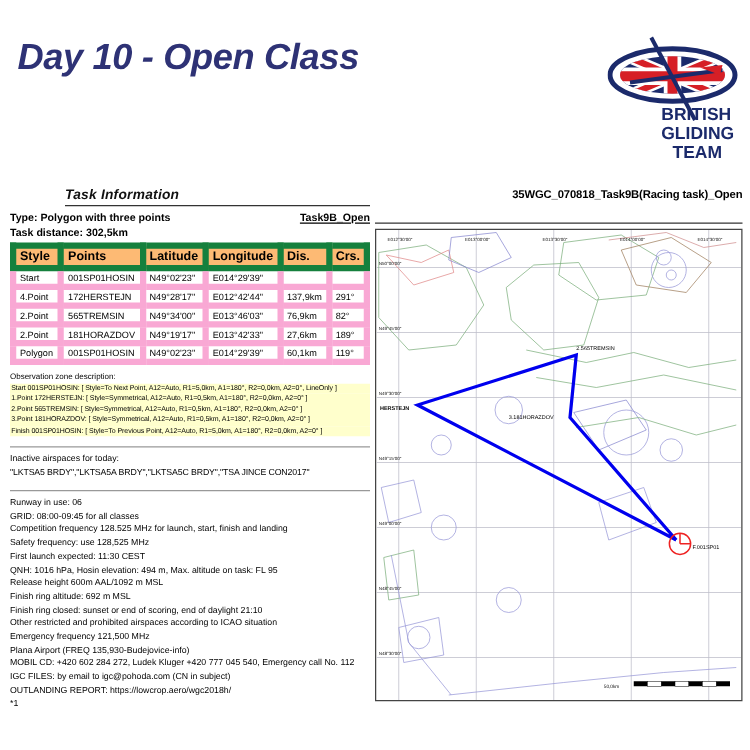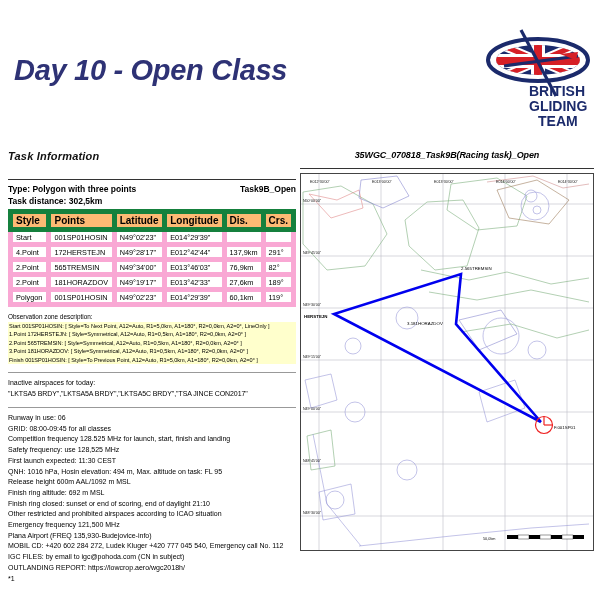--- a/index.html
+++ b/index.html
@@ -15,7 +15,7 @@
   
   #header { position:absolute; left:0; top:0; width:600px; height:140px; }
   #page-title {
-    position:absolute; left:14px; top:54px;
+    position:absolute; left:14px; top:30px;
     font-family:"Liberation Sans", sans-serif;
     font-size:29px; font-weight:bold; font-style:italic;
     color:#2e3275; letter-spacing:-0.3px; white-space:nowrap;

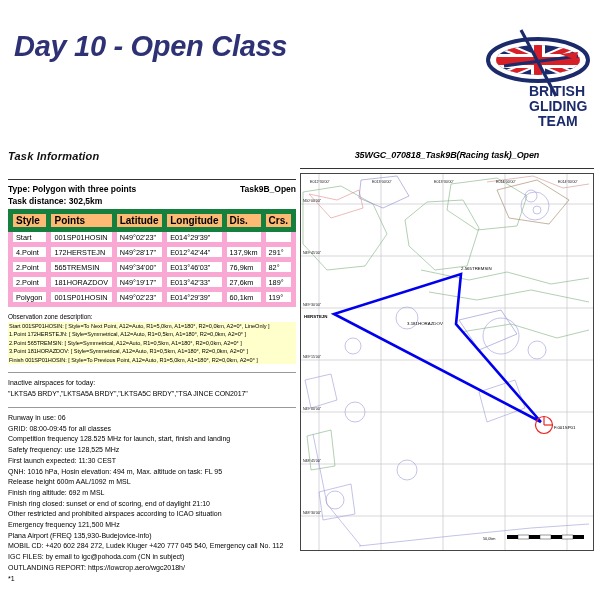--- a/index.html
+++ b/index.html
@@ -29,8 +29,9 @@
   #task-info-panel { position:absolute; left:8px; top:150px; width:288px; }
   #task-info-heading {
     font-size:11px; font-weight:bold; font-style:italic; color:#111;
-    border-bottom:1px solid #333; padding-bottom:17px; margin-bottom:4px;
+    border-bottom:1px solid #333; padding-bottom:2px; margin-bottom:4px;
     letter-spacing:0.2px;
+    margin-left:44px;
   }
   .ti-row { display:flex; justify-content:space-between; align-items:flex-end; }
   .ti-type { font-size:8.5px; font-weight:bold; color:#000; }

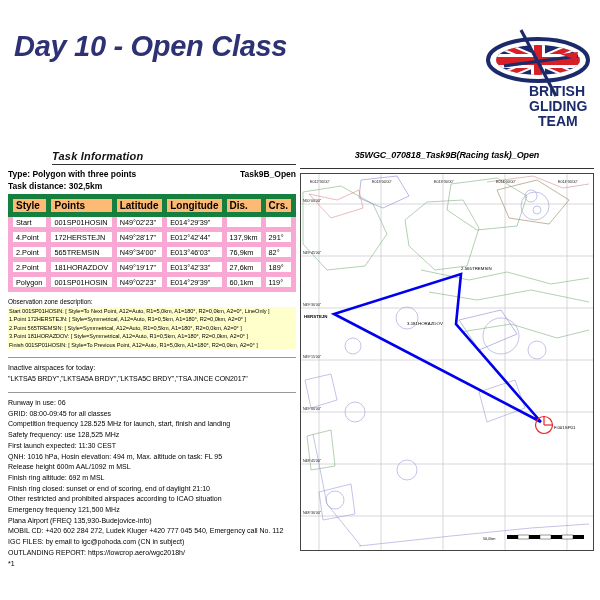--- a/index.html
+++ b/index.html
@@ -82,9 +82,9 @@
     position:absolute; left:300px; top:150px; width:294px; height:400px;
   }
   #map-caption {
-    font-size:9px; font-style:italic; font-weight:bold; color:#000;
-    text-align:center; border-bottom:1px solid #333;
-    padding-bottom:8px; margin-bottom:4px; letter-spacing:-0.1px;
+    font-size:9px; font-weight:bold; color:#000;
+    text-align:right; border-bottom:1px solid #333;
+    padding-bottom:18px; margin-bottom:4px; letter-spacing:-0.1px;
   }
   #map-frame {
     position:relative; width:294px; height:378px;

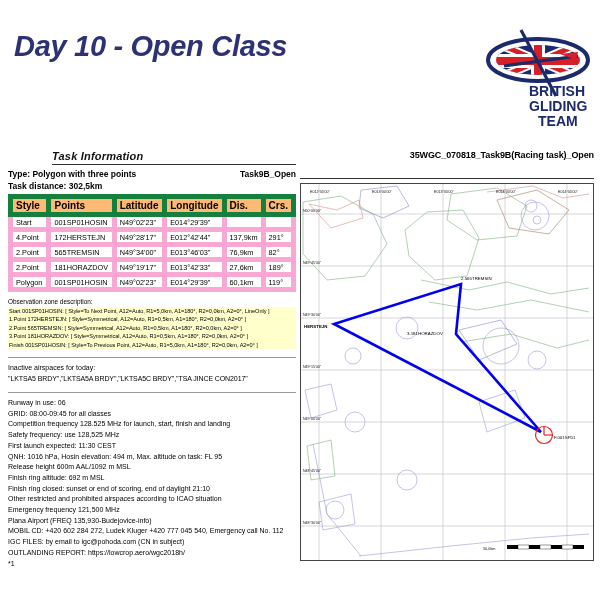--- a/index.html
+++ b/index.html
@@ -35,7 +35,7 @@
   }
   .ti-row { display:flex; justify-content:space-between; align-items:flex-end; }
   .ti-type { font-size:8.5px; font-weight:bold; color:#000; }
-  .ti-taskname { font-size:8.5px; font-weight:bold; color:#000; }
+  .ti-taskname { font-size:8.5px; font-weight:bold; color:#000;text-decoration:underline; }
   .ti-dist { font-size:8.5px; font-weight:bold; color:#000; margin-top:2px; }
 
   

